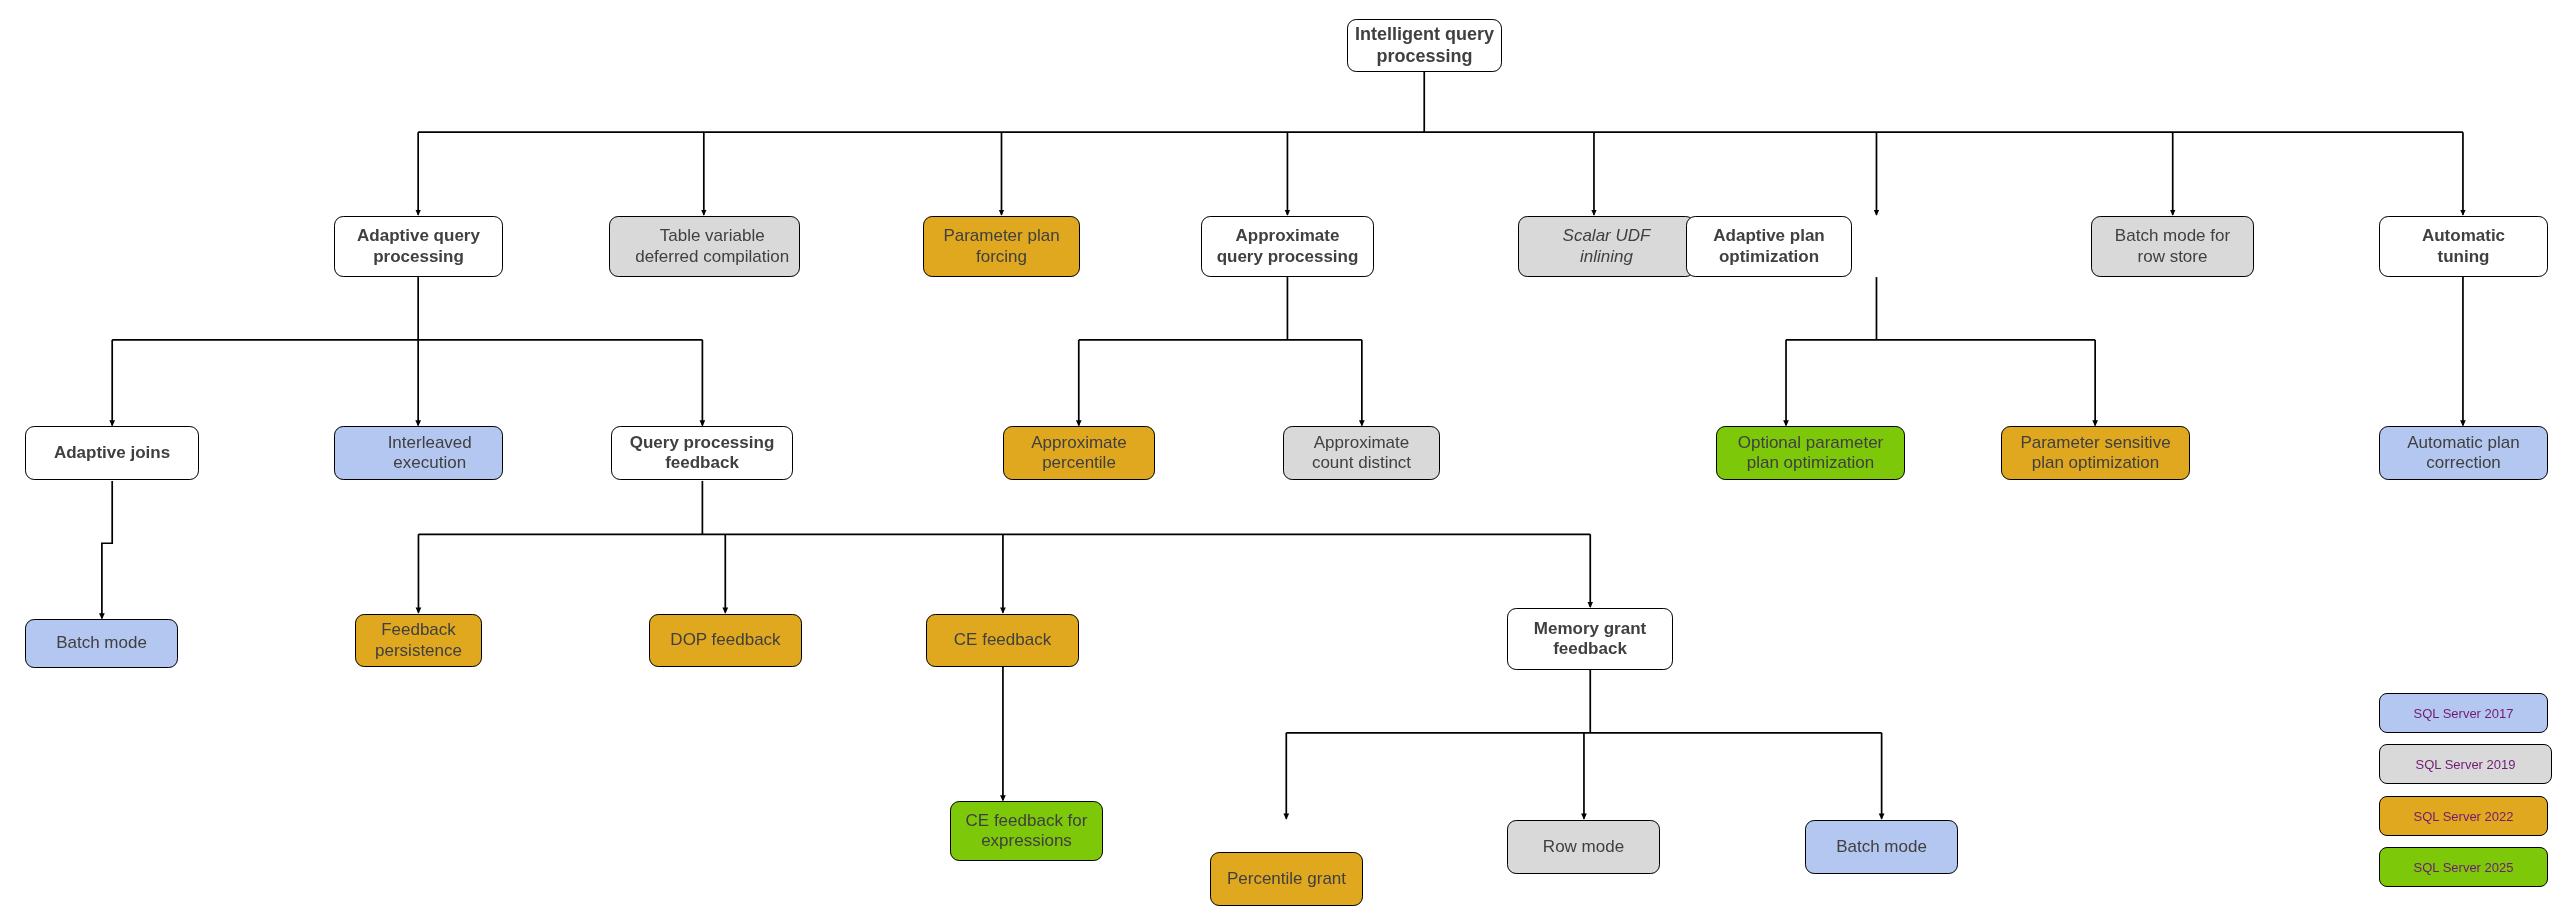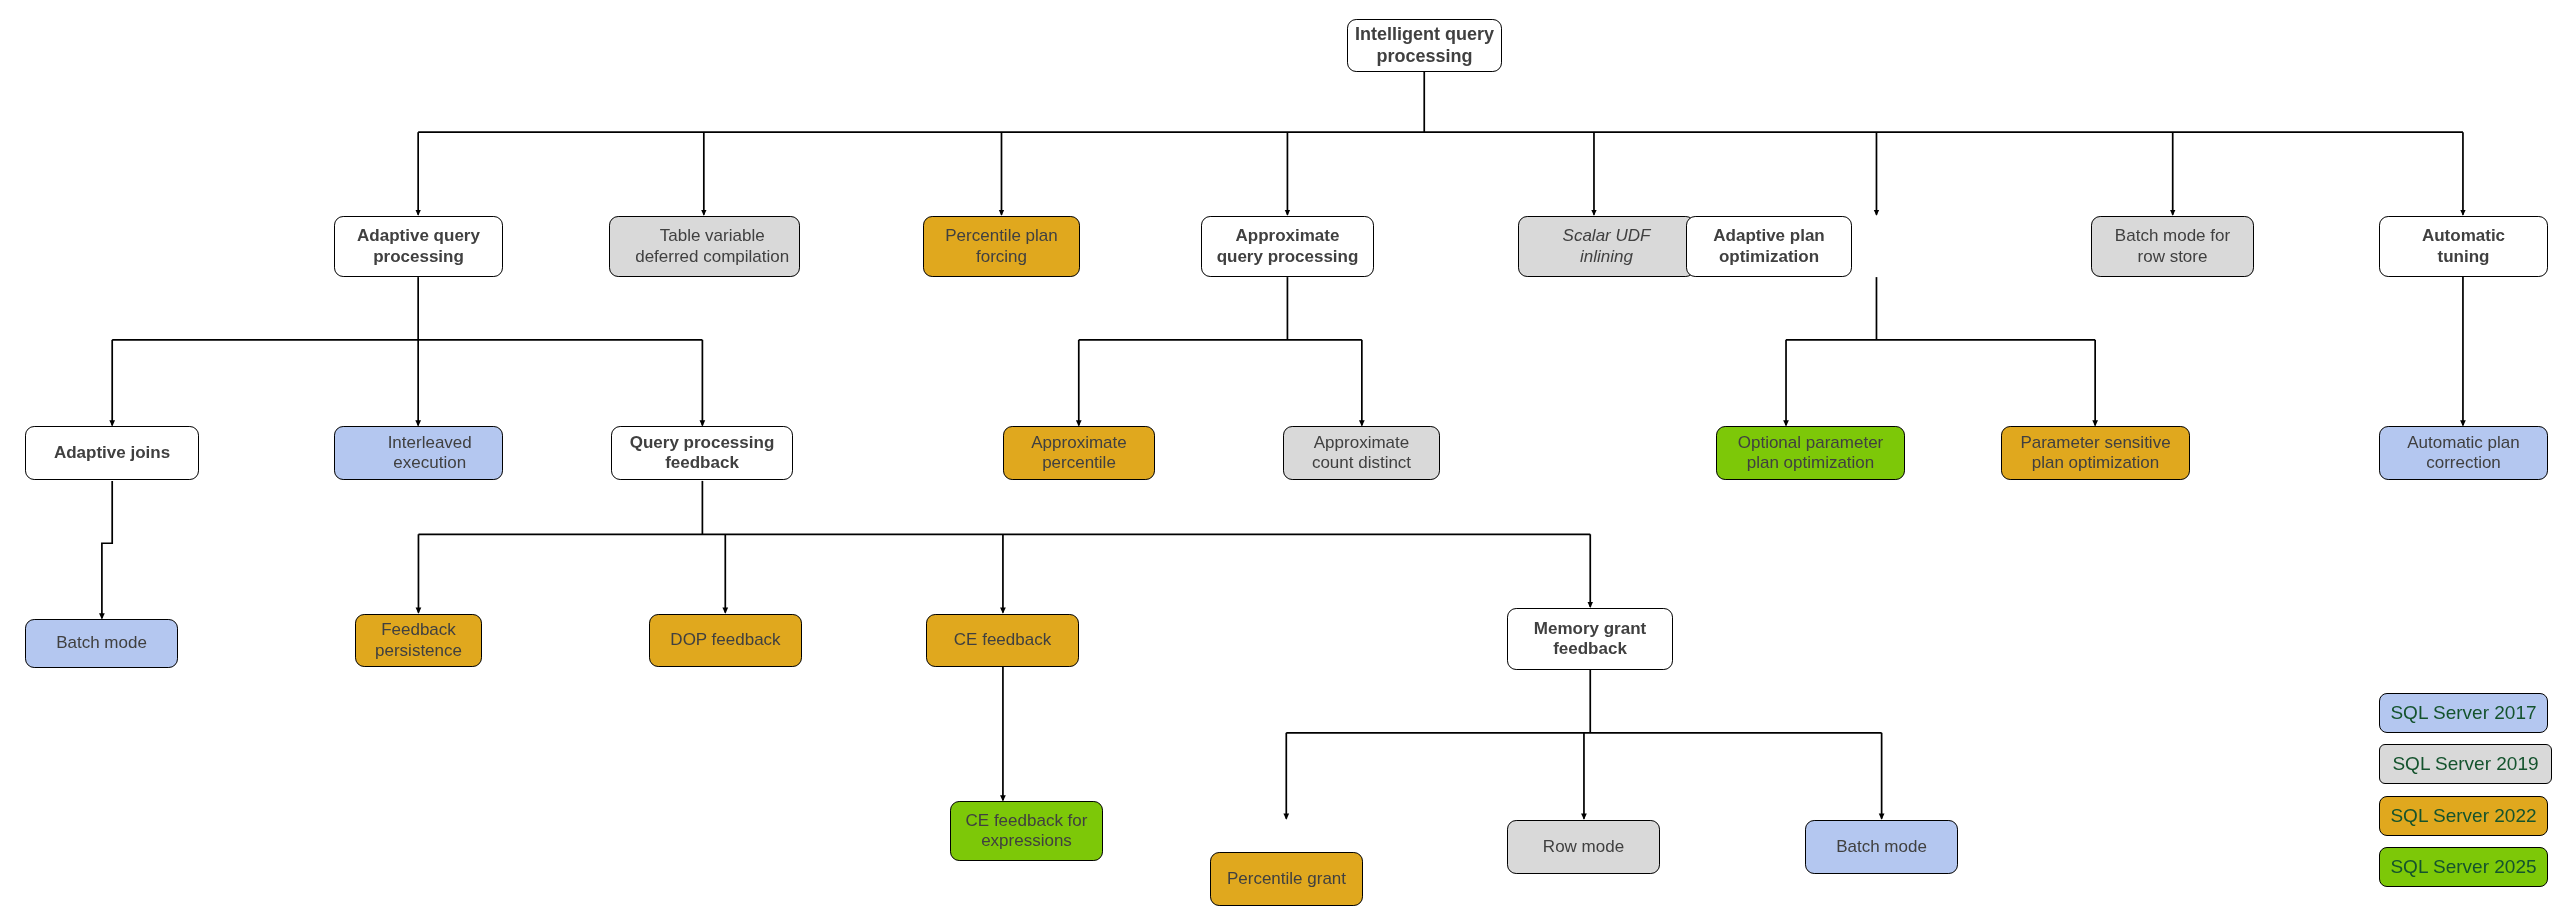--- a/index.html
+++ b/index.html
@@ -103,7 +103,7 @@
 processing</div>
       <div class="node gray" style="left: 609px; top: 216px; width: 191px; height: 61px; padding-left: 20px;">Table variable
 deferred compilation</div>
-      <div class="node amber" style="left: 923px; top: 216px; width: 157px; height: 61px;">Percentile plan
+      <div class="node amber" style="left: 923px; top: 216px; width: 157px; height: 61px;">Parameter plan
 forcing</div>
       <div class="node white" style="left: 1201px; top: 216px; width: 173px; height: 61px;">Approximate
 query processing</div>

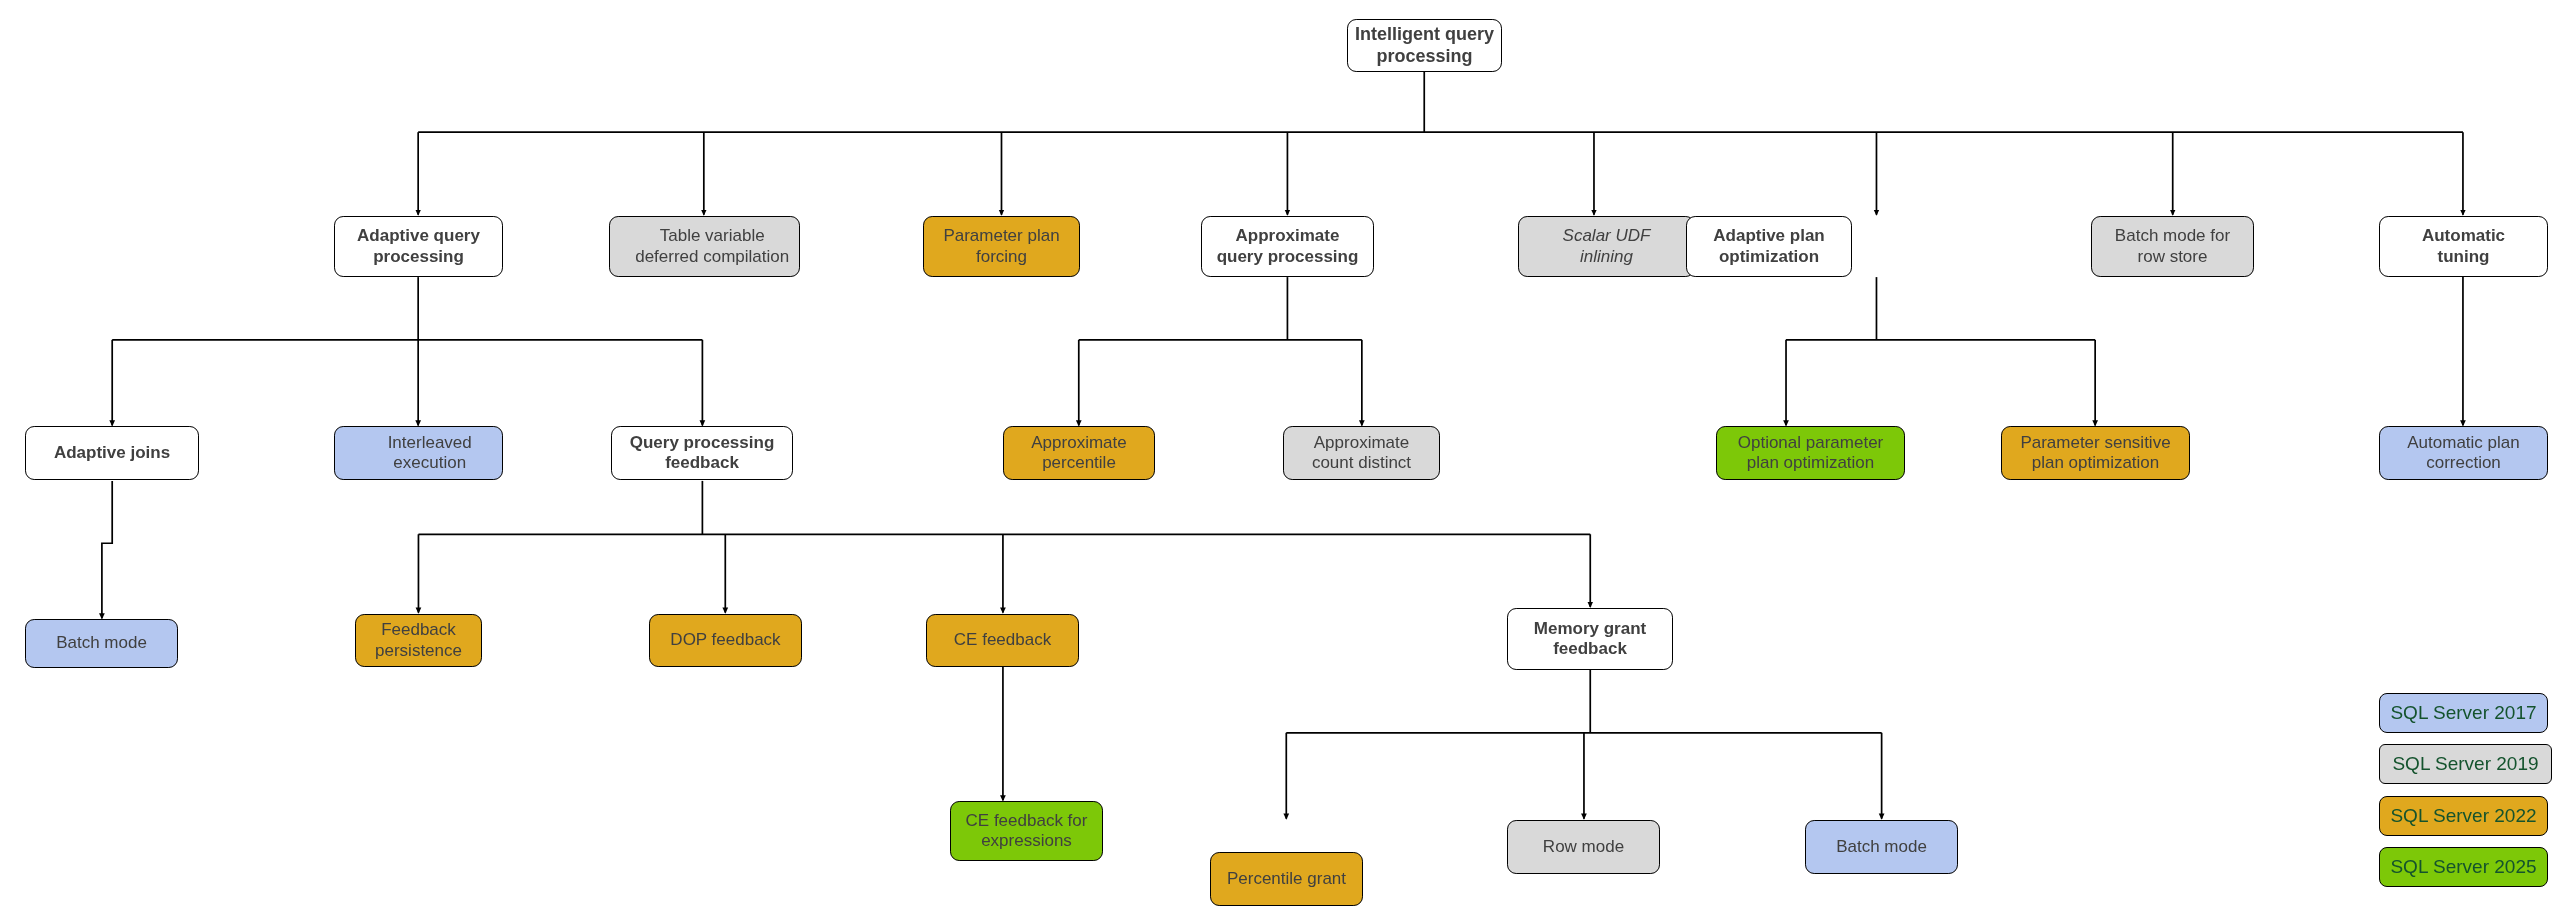--- a/index.html
+++ b/index.html
@@ -41,8 +41,8 @@
     display:flex;
     align-items:center;
     justify-content:center;
-    font-size:19px;
-    color:#14532d;
+    font-size:13px;
+    color:#701a75;
     text-align:center;
   }
 </style>

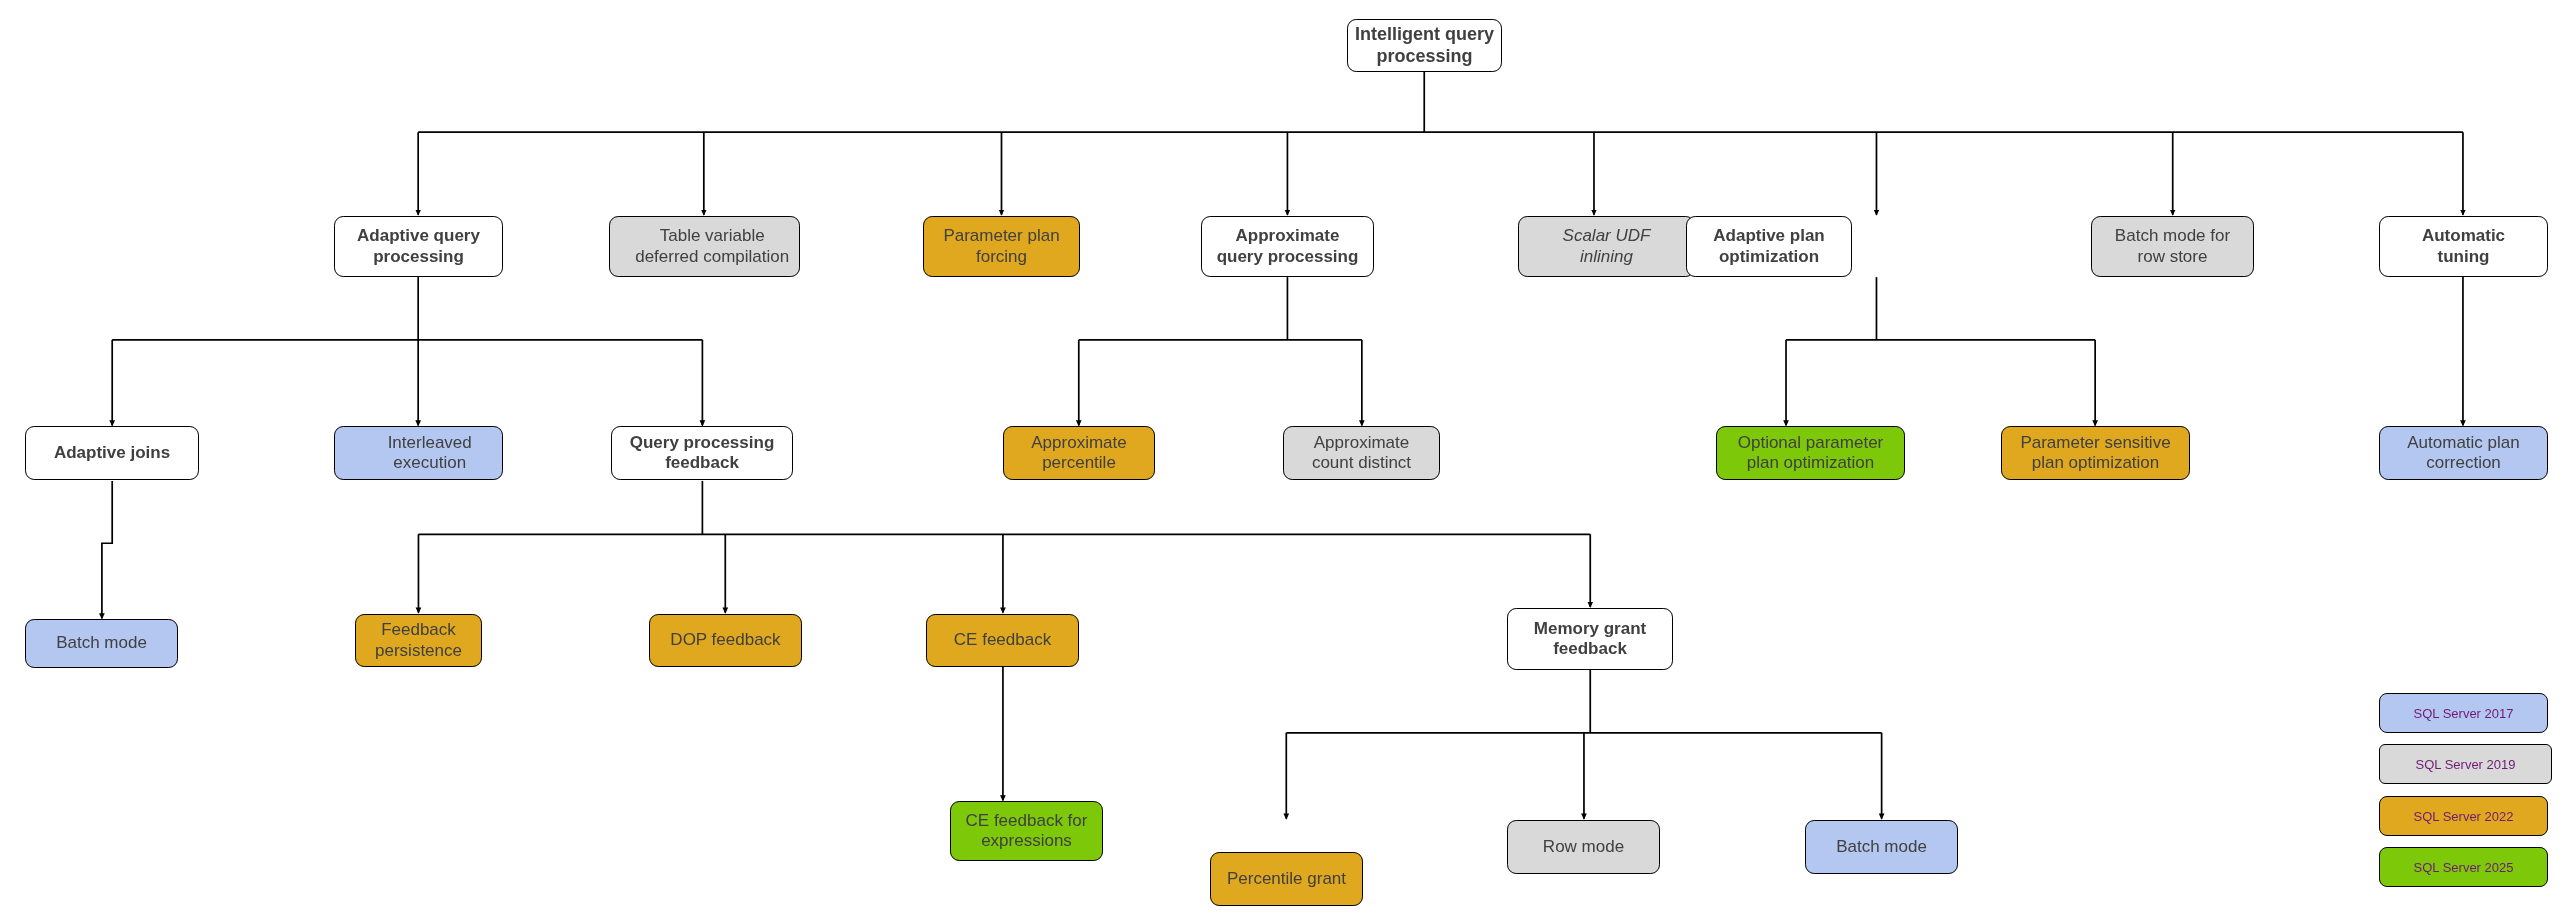--- a/index.html
+++ b/index.html
@@ -145,7 +145,7 @@
     </div>
   <div id="legend-layer">
       <div class="legend-item blue" style="background: rgb(180, 199, 240); left: 2379px; top: 693px; width: 169px; height: 40px;">SQL Server 2017</div>
-      <div class="legend-item gray" style="background: rgb(217, 217, 217); left: 2379px; top: 744px; width: 173px; height: 40px; border-radius: 6px;">SQL Server 2019</div>
+      <div class="legend-item gray" style="background: rgb(217, 217, 217); left: 2379px; top: 744px; width: 173px; height: 40px;">SQL Server 2019</div>
       <div class="legend-item amber" style="background: rgb(224, 168, 30); left: 2379px; top: 796px; width: 169px; height: 40px;">SQL Server 2022</div>
       <div class="legend-item green" style="background: rgb(125, 200, 8); left: 2379px; top: 847px; width: 169px; height: 40px;">SQL Server 2025</div>
     </div>

